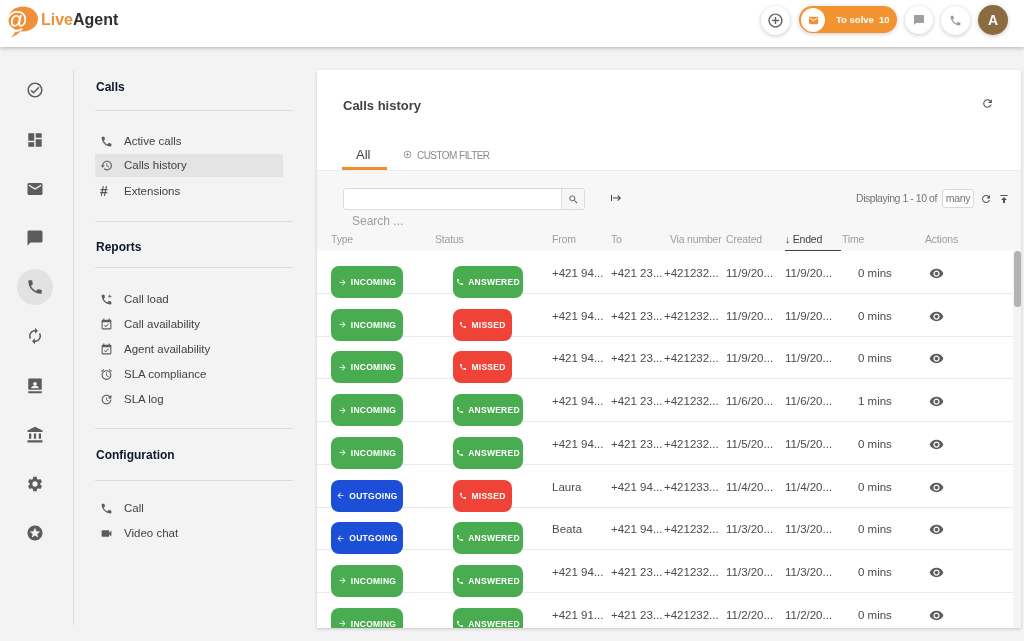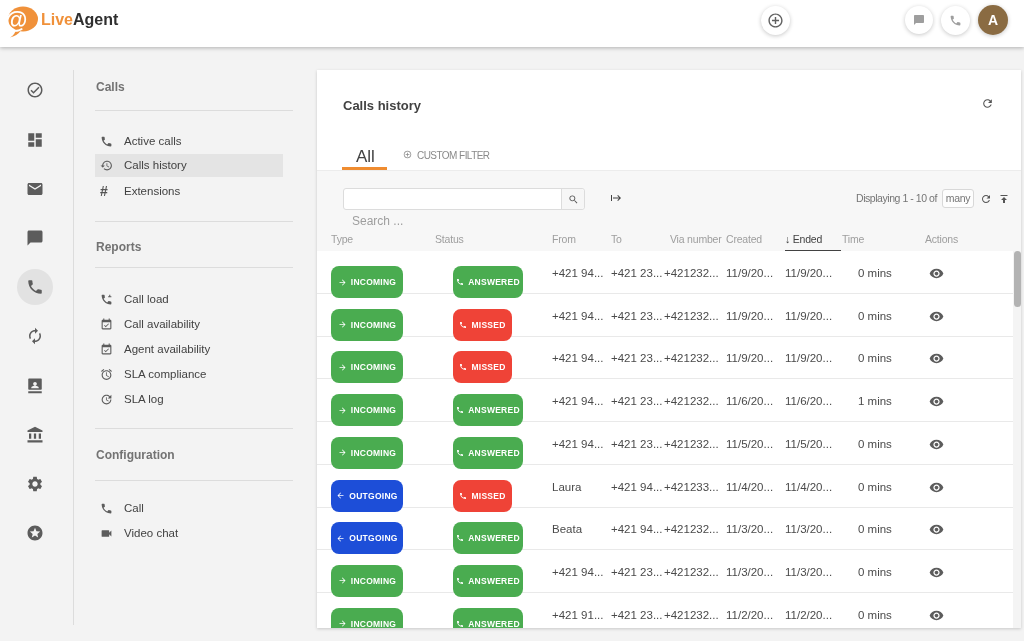--- a/index.html
+++ b/index.html
@@ -377,6 +377,15 @@
         <path d="M13 7h-2v4H7v2h4v4h2v-4h4v-2h-4V7zM12 2C6.48 2 2 6.48 2 12s4.48 10 10 10 10-4.48 10-10S17.52 2 12 2zm0 18c-4.41 0-8-3.59-8-8s3.59-8 8-8 8 3.59 8 8-3.59 8-8 8z"></path>
       </svg>
   </div>
+  <div class="tosolve">
+    <span class="env">
+        <svg style="width:11px; height:11px; color:#f0913a;" viewBox="0 0 24 24" fill="currentColor">
+          <path d="M20 4H4c-1.1 0-1.99.9-1.99 2L2 18c0 1.1.9 2 2 2h16c1.1 0 2-.9 2-2V6c0-1.1-.9-2-2-2zm0 4l-8 5-8-5V6l8 5 8-5v2z"></path>
+        </svg>
+      </span>
+    <span class="lbl">To solve</span>
+    <span class="num">10</span>
+  </div>
   <div class="circbtn" style="left:905px; top:6px; width:28px; height:28px;">
     <svg style="width:12px; height:12px; color:#9e9e9e;" viewBox="0 0 24 24" fill="currentColor">
         <path d="M20 2H4c-1.1 0-2 .9-2 2v18l4-4h14c1.1 0 2-.9 2-2V4c0-1.1-.9-2-2-2z"></path>

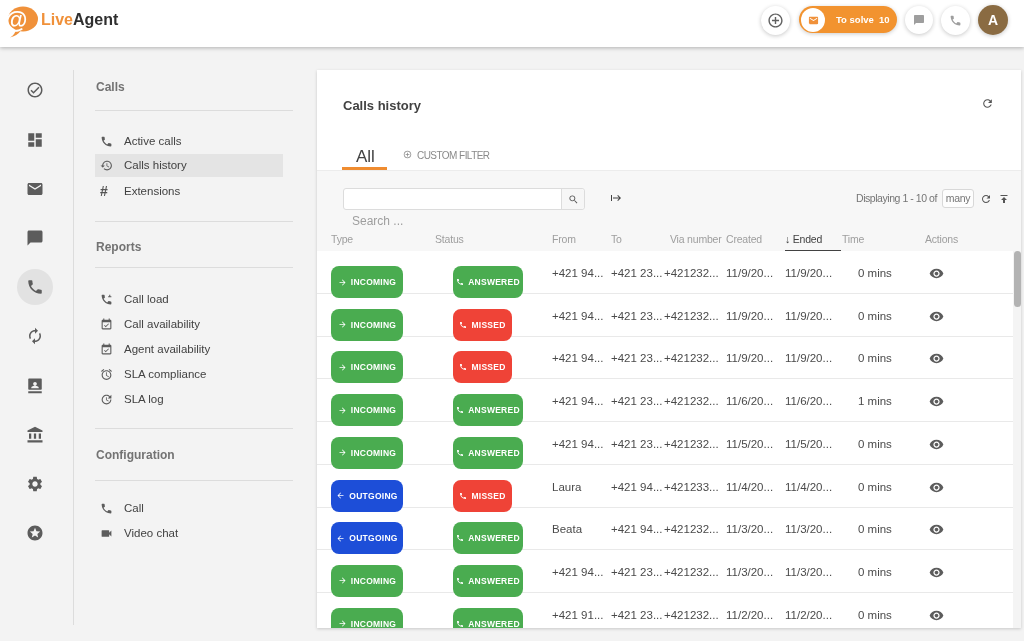--- a/index.html
+++ b/index.html
@@ -29,7 +29,7 @@
 .vline { position:absolute; left:73px; top:70px; width:1px; height:555px; background:#dcdcdc; }
 
 
-.sb-h { position:absolute; left:96px; font-size:12px; font-weight:bold; color:#737373; }
+.sb-h { position:absolute; left:96px; font-size:12px; font-weight:bold; color:#0f172a; }
 .sb-div { position:absolute; left:95px; width:198px; height:1px; background:#dcdcdc; }
 .sb-hl { position:absolute; left:95px; top:154px; width:188px; height:23px; background:#e4e4e4; }
 .sb-item { position:absolute; left:124px; font-size:11.5px; color:#424242; }

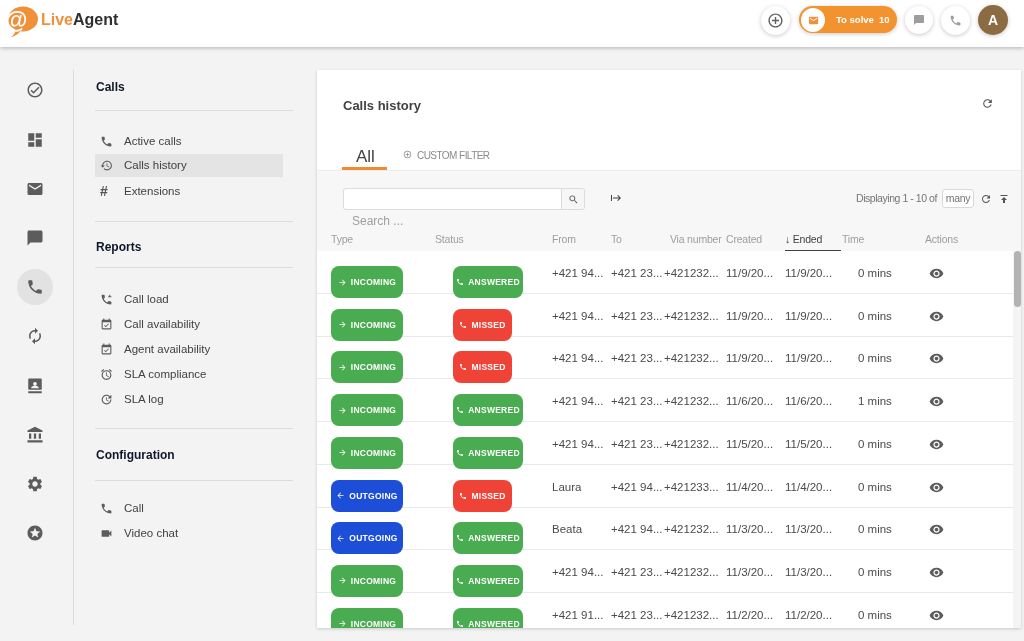--- a/index.html
+++ b/index.html
@@ -39,7 +39,7 @@
 .card { position:absolute; left:317px; top:70px; width:704px; height:558px; background:#fff;
   box-shadow:0 1px 3px rgba(0,0,0,0.18); }
 .card-title { position:absolute; left:26px; top:28px; font-size:13px; font-weight:bold; color:#424242; }
-.tab-all { position:absolute; left:39px; top:77px; font-size:17px; color:#424242; }
+.tab-all { position:absolute; left:39px; top:77px; font-size:13px; color:#424242; }
 .tab-bar { position:absolute; left:25px; top:97px; width:45px; height:3px; background:#ef8c30; }
 .tab-cf { position:absolute; left:100px; top:80px; font-size:10px; color:#8a8a8a; letter-spacing:-0.55px; }
 .toolbar { position:absolute; left:0; top:100px; width:704px; height:81px; background:#f7f7f7; border-top:1px solid #ececec; }

